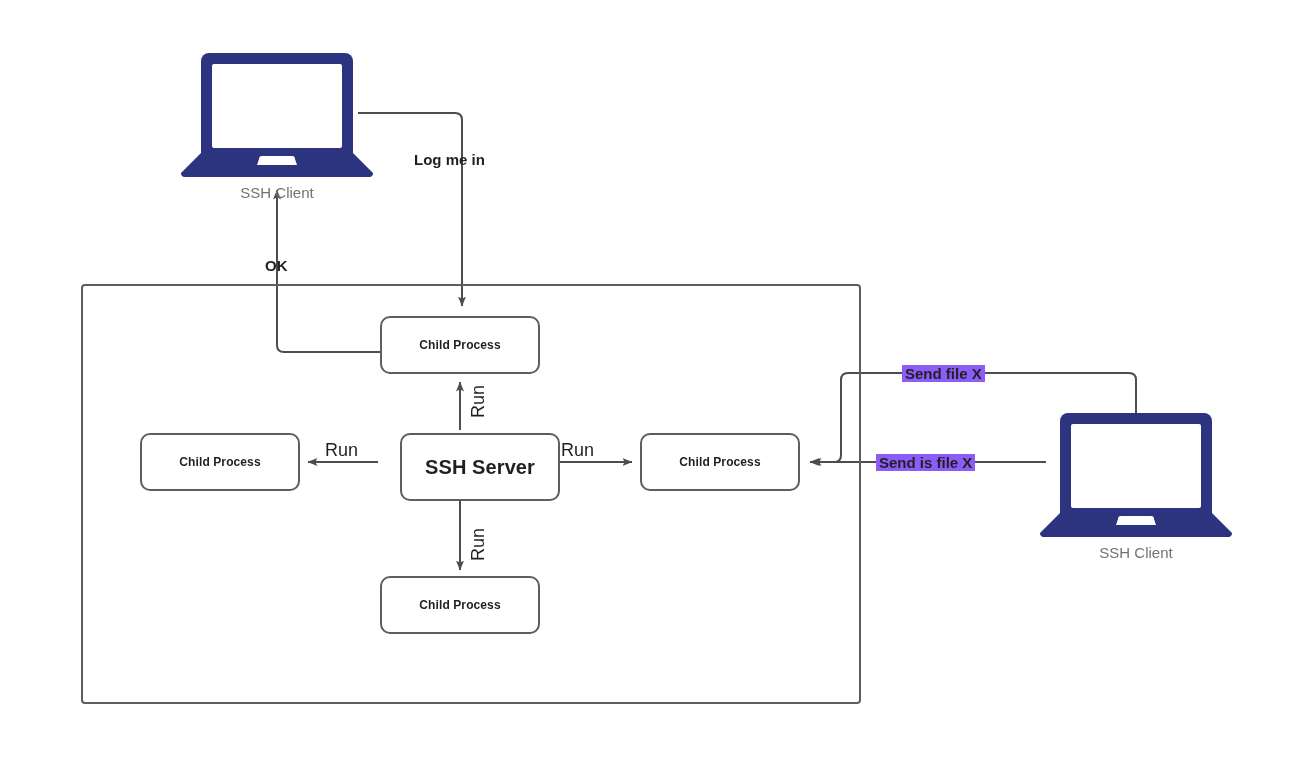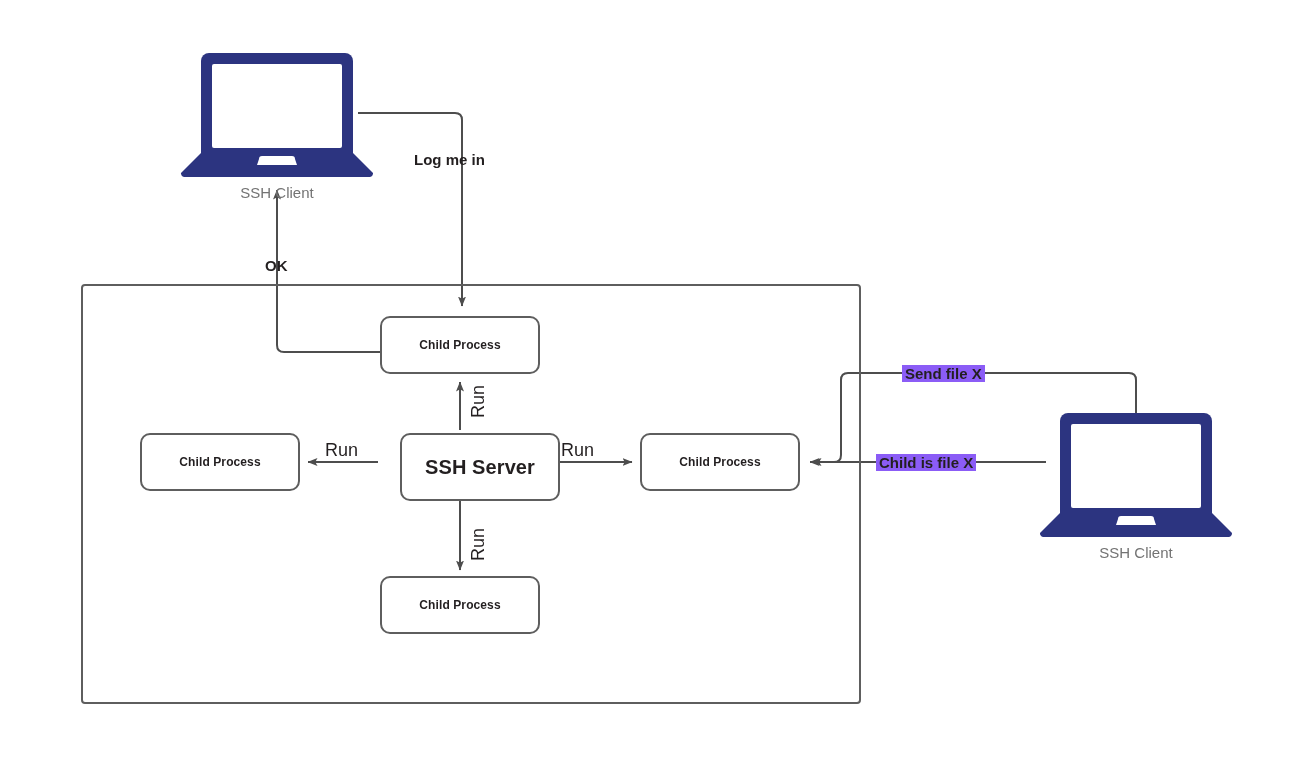--- a/index.html
+++ b/index.html
@@ -176,7 +176,7 @@
 
   <div class="edge-label bold boxed" style="left:902px; top:365px;">Send file X</div>
 
-  <div class="edge-label bold boxed" style="left:876px; top:454px;">Child is file X</div>
+  <div class="edge-label bold boxed" style="left:876px; top:454px;">Send is file X</div>
 
 </div>
 

